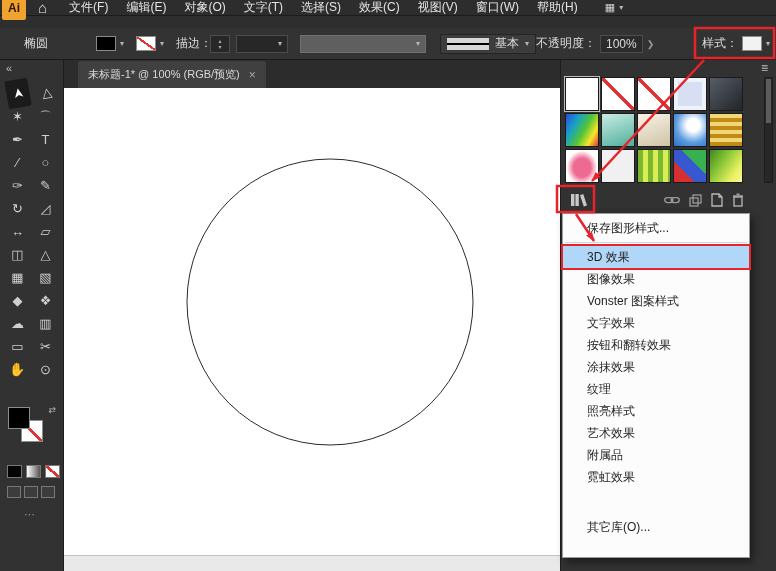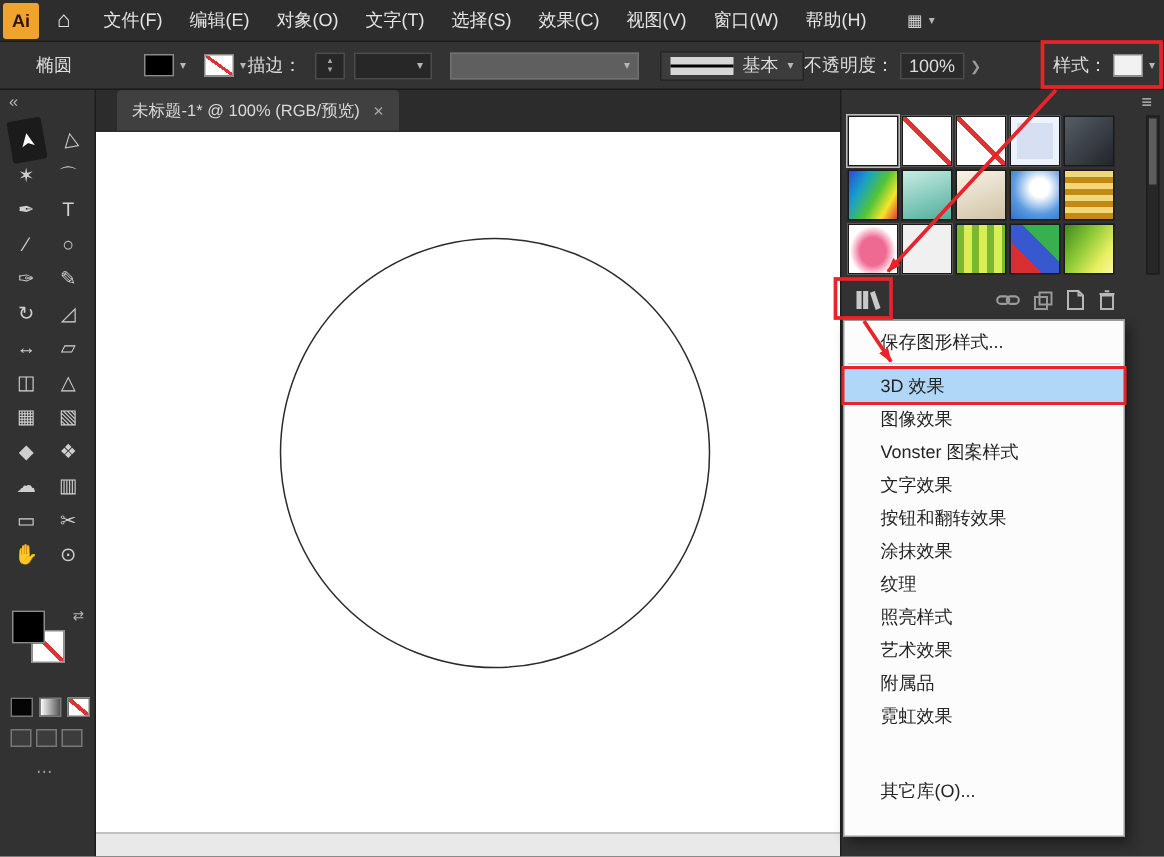--- a/index.html
+++ b/index.html
@@ -7,7 +7,7 @@
   .app { position:relative; width:776px; height:571px; background:#2e2e2e; overflow:hidden; font-family:"Liberation Sans", sans-serif; }
 
   
-  .menubar { position:absolute; top:0; left:0; right:0; height:28px; background:#2d2d2d; border-bottom:1px solid #1c1c1c; display:flex; align-items:center; }
+  .menubar { position:absolute; top:0; left:0; right:0; height:16px; background:#2d2d2d; border-bottom:1px solid #1c1c1c; display:flex; align-items:center; }
   .ai-logo { width:24px; height:24px; margin-left:2px; background:#f0a32e; color:#2d1600; font-weight:bold; font-size:12px; display:flex; align-items:center; justify-content:center; border-radius:2px; }
   .home-ic { color:#e2e2e2; font-size:15px; margin:0 13px 0 12px; }
   .mitem { color:#e4e4e4; font-size:12px; padding:17px 9px; cursor:default; }

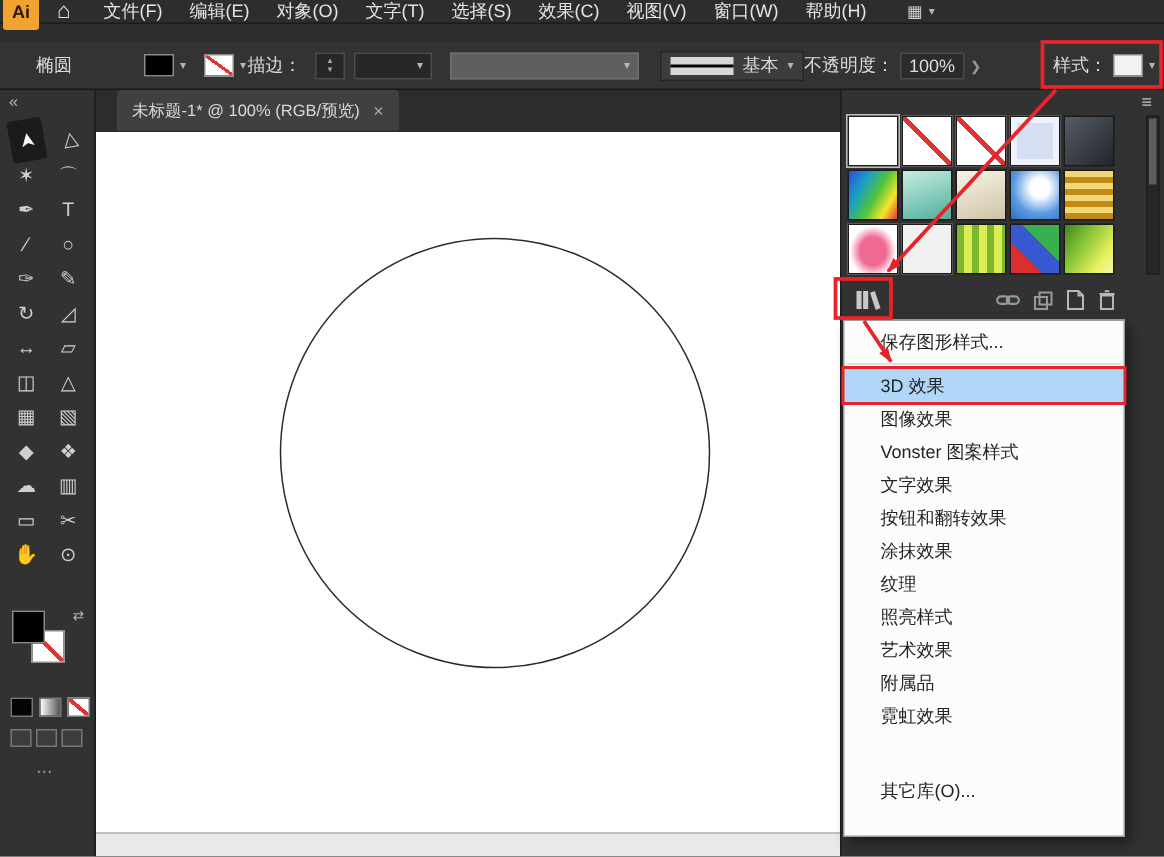--- a/index.html
+++ b/index.html
@@ -130,7 +130,7 @@
       <span class="chip chip-none"></span>
       <span class="caret">▾</span>
     </div>
-    <div class="cb-item" style="left:165px">描边：</div>
+    <div class="cb-item" style="left:176px">描边：</div>
     <div class="cb-item" style="left:210px">
       <span class="stepper">
           <span>▴</span>

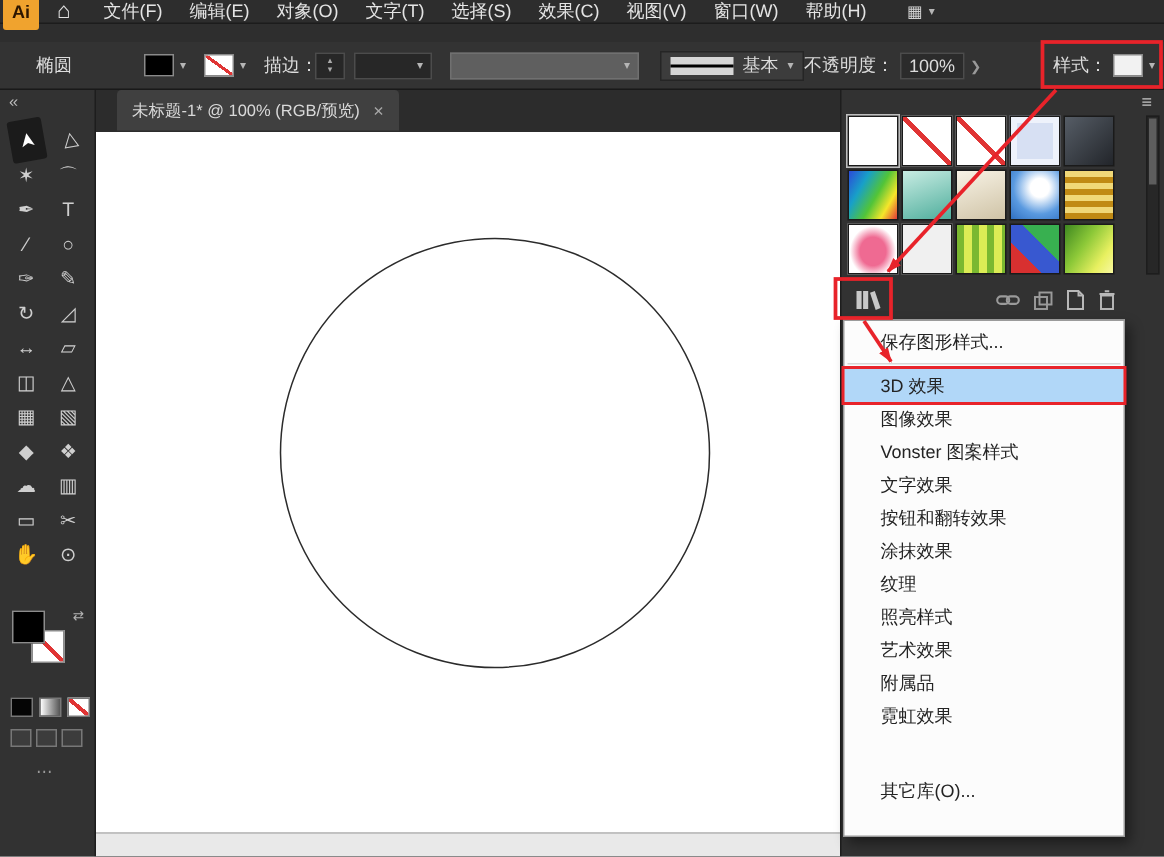--- a/index.html
+++ b/index.html
@@ -54,7 +54,7 @@
 
   
   .center { position:absolute; top:60px; left:64px; right:216px; bottom:0; background:#2c2c2c; }
-  .tabbar { height:28px; background:#2c2c2c; display:flex; align-items:flex-start; }
+  .tabbar { height:28px; background:#2c2c2c; display:flex; align-items:flex-end; }
   .tab { margin-left:14px; background:#404040; color:#d9d9d9; font-size:11px; height:27px; display:flex; align-items:center; padding:0 10px; border-radius:3px 3px 0 0; gap:9px; }
   .tab-close { color:#a6a6a6; font-size:12px; }
   .canvas { position:absolute; top:28px; left:0; right:0; bottom:16px; background:#ffffff; }

